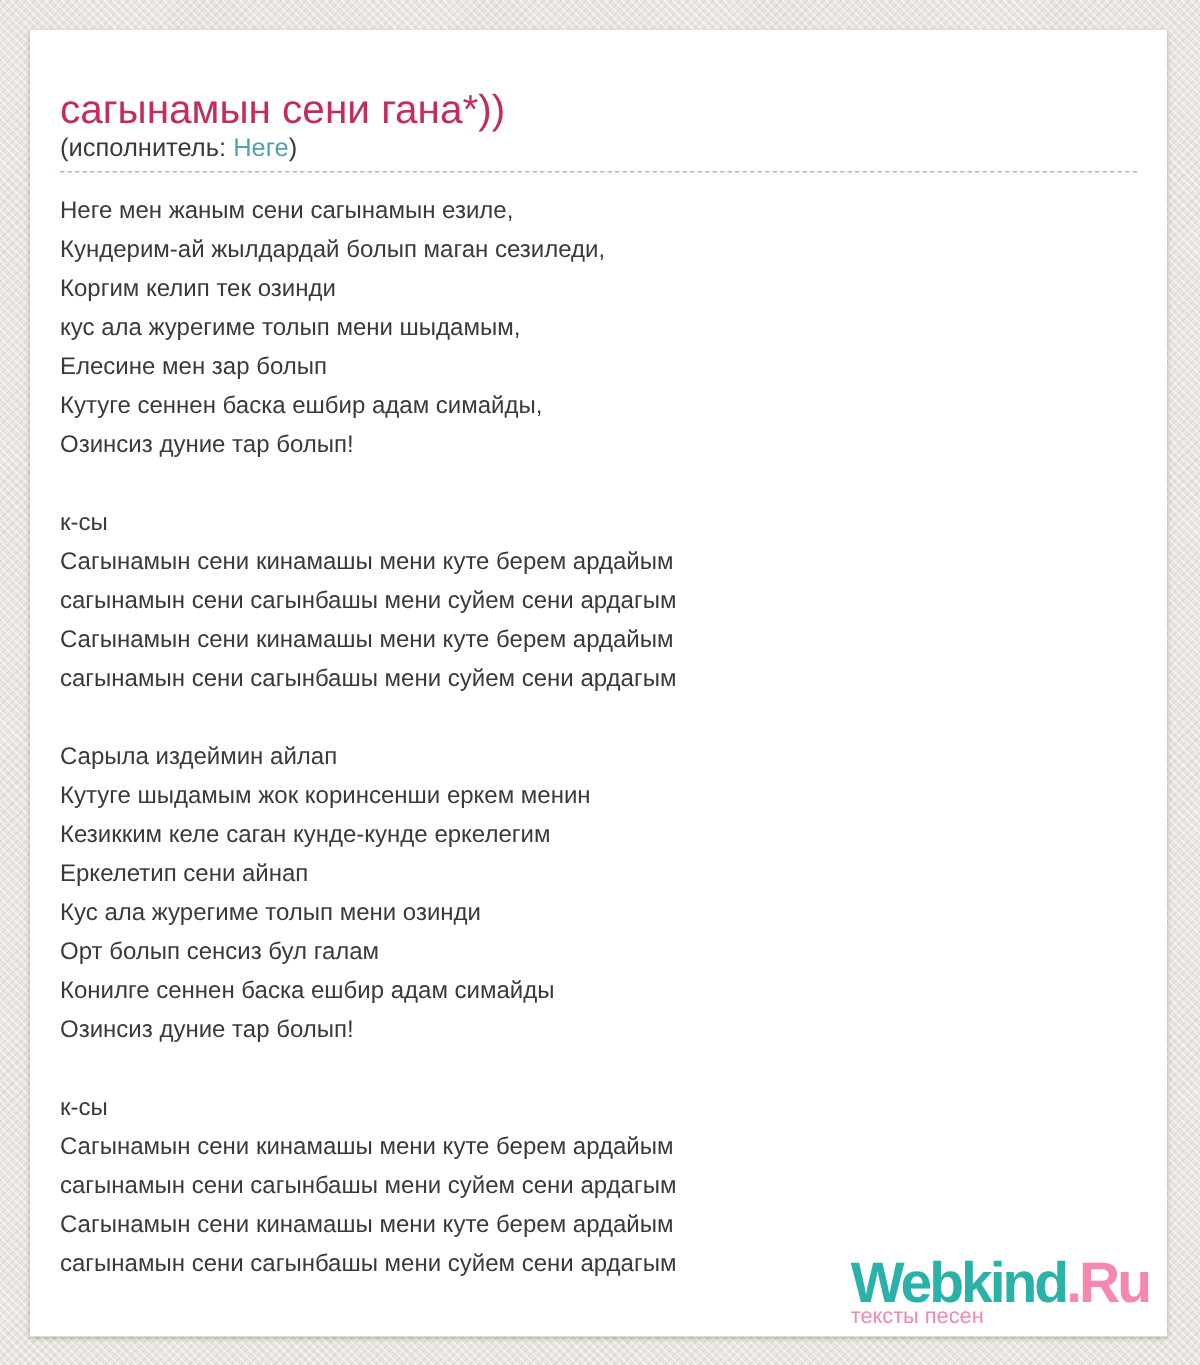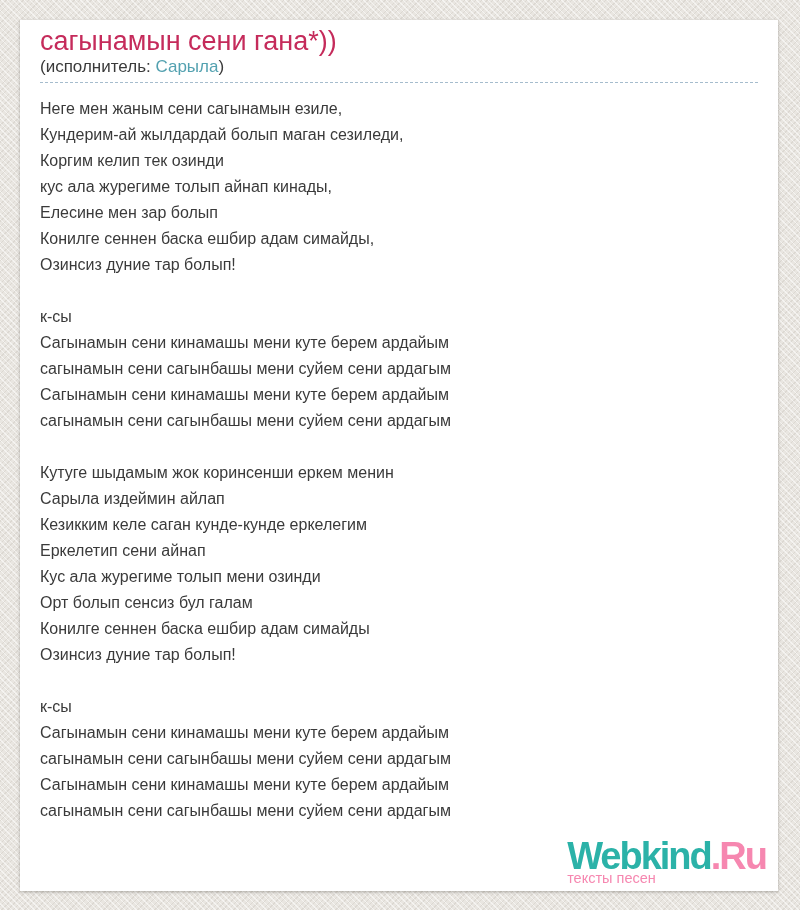--- a/index.html
+++ b/index.html
@@ -31,7 +31,7 @@
     box-shadow: 0 1px 3px rgba(95, 90, 83, 0.45);
   }
   .card-inner {
-    padding: 8px 20px 0 20px;
+    padding: 40px 20px 0 20px;
   }
   .title {
     margin: 0 0 2px 0;

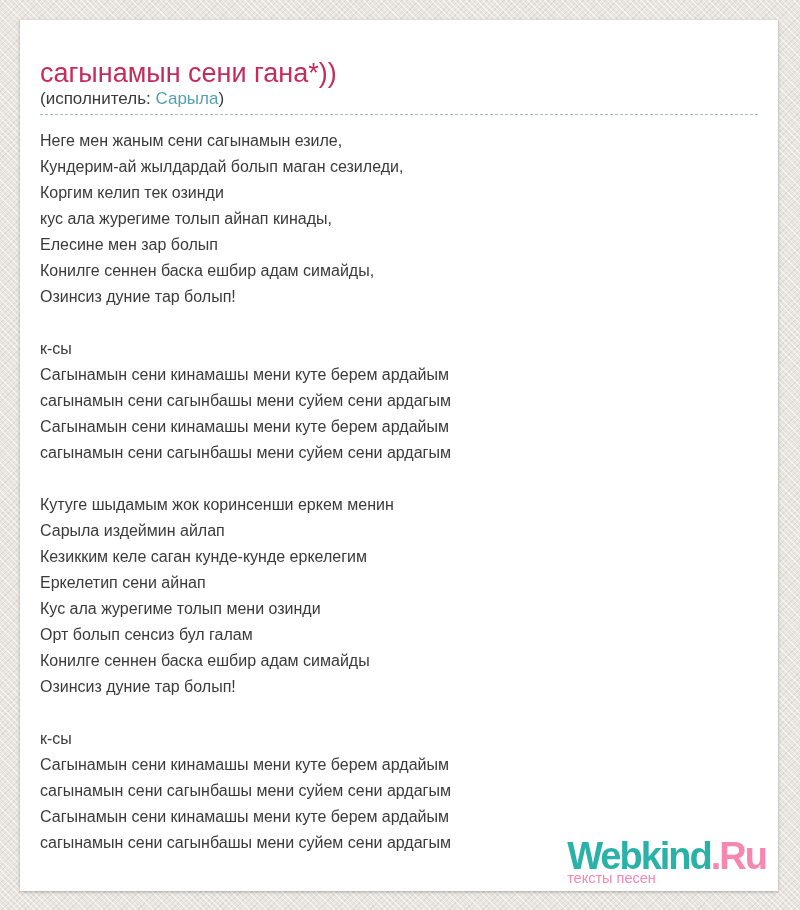--- a/index.html
+++ b/index.html
@@ -97,7 +97,7 @@
 
       <h1 class="title">сагынамын сени гана*))</h1>
 
-      <div class="artist-line"><span>(исполнитель: </span><a class="artist-link">Сарыла</a><span>)</span></div>
+      <div class="artist-line"><span>(исполнитель: </span><a class="artist-link">Неге</a><span>)</span></div>
 
       <div class="lyrics" id="lyrics">
           <div class="stanza">

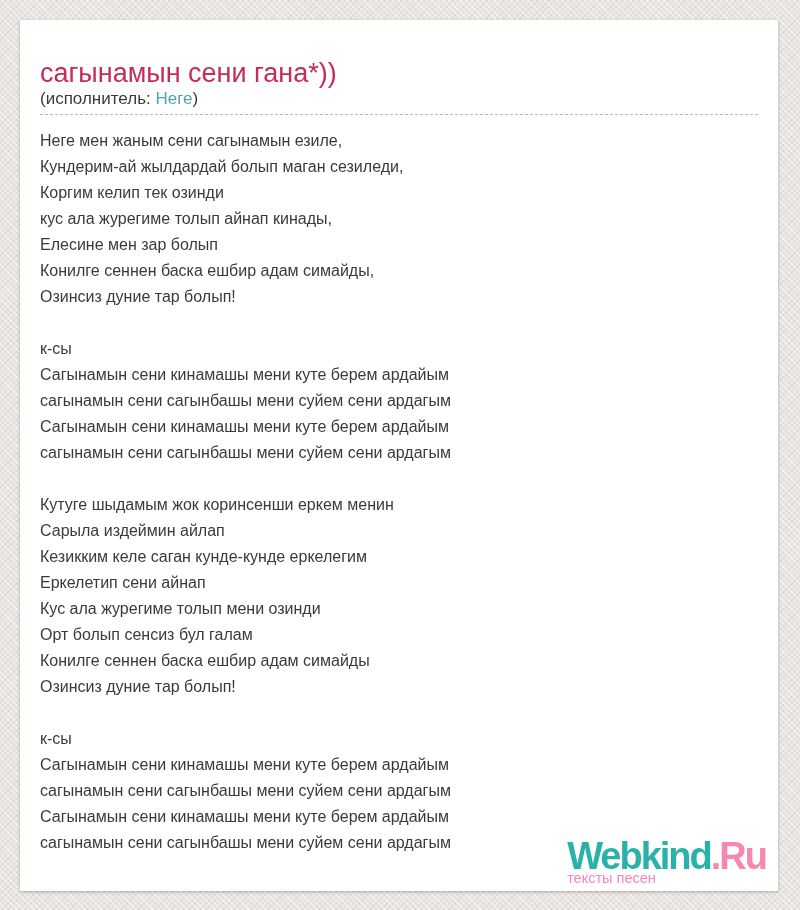--- a/index.html
+++ b/index.html
@@ -104,7 +104,7 @@
             <div class="line">Неге мен жаным сени сагынамын езиле,</div>
             <div class="line">Кундерим-ай жылдардай болып маган сезиледи,</div>
             <div class="line">Коргим келип тек озинди</div>
-            <div class="line">кус ала журегиме толып айнап кинады,</div>
+            <div class="line">кус ала журегиме толып мени шыдамым,</div>
             <div class="line">Елесине мен зар болып</div>
             <div class="line">Конилге сеннен баска ешбир адам симайды,</div>
             <div class="line">Озинсиз дуние тар болып!</div>

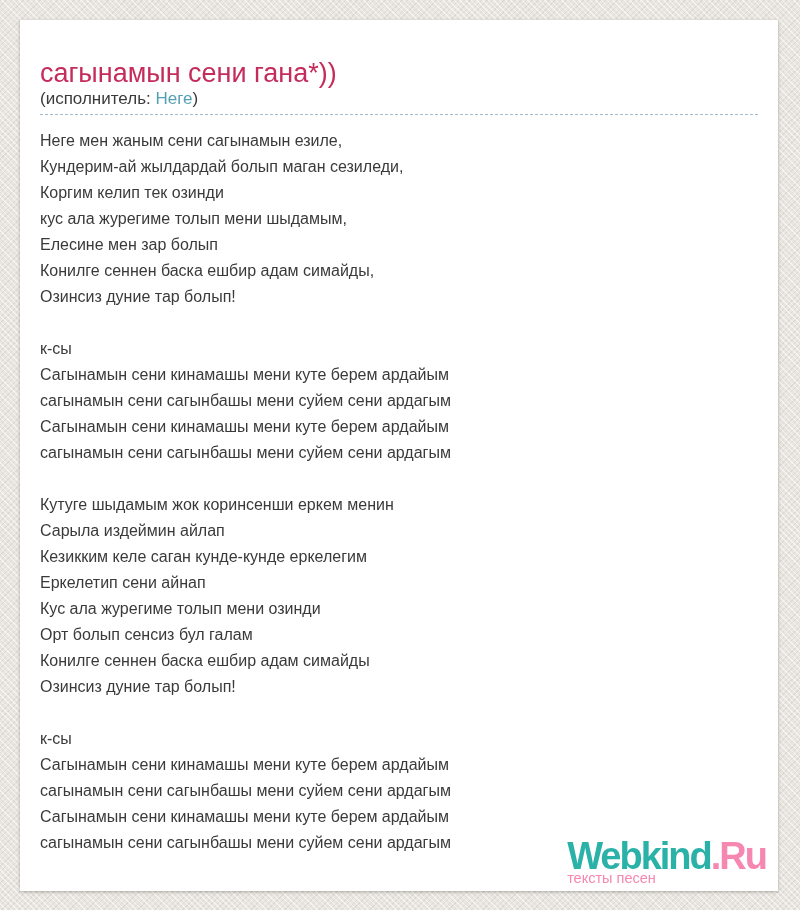--- a/index.html
+++ b/index.html
@@ -106,7 +106,7 @@
             <div class="line">Коргим келип тек озинди</div>
             <div class="line">кус ала журегиме толып мени шыдамым,</div>
             <div class="line">Елесине мен зар болып</div>
-            <div class="line">Конилге сеннен баска ешбир адам симайды,</div>
+            <div class="line">Кутуге сеннен баска ешбир адам симайды,</div>
             <div class="line">Озинсиз дуние тар болып!</div>
           </div>
           <div class="stanza">

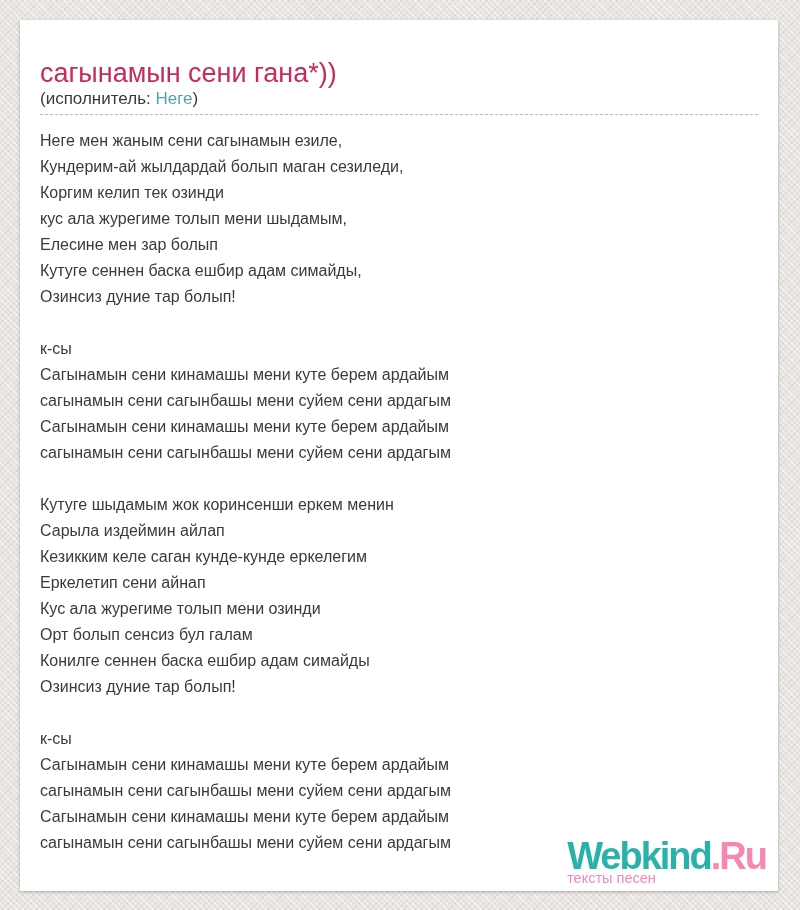--- a/index.html
+++ b/index.html
@@ -117,8 +117,8 @@
             <div class="line">сагынамын сени сагынбашы мени суйем сени ардагым</div>
           </div>
           <div class="stanza">
+            <div class="line">Сарыла издеймин айлап</div>
             <div class="line">Кутуге шыдамым жок коринсенши еркем менин</div>
-            <div class="line">Сарыла издеймин айлап</div>
             <div class="line">Кезикким келе саган кунде-кунде еркелегим</div>
             <div class="line">Еркелетип сени айнап</div>
             <div class="line">Кус ала журегиме толып мени озинди</div>

